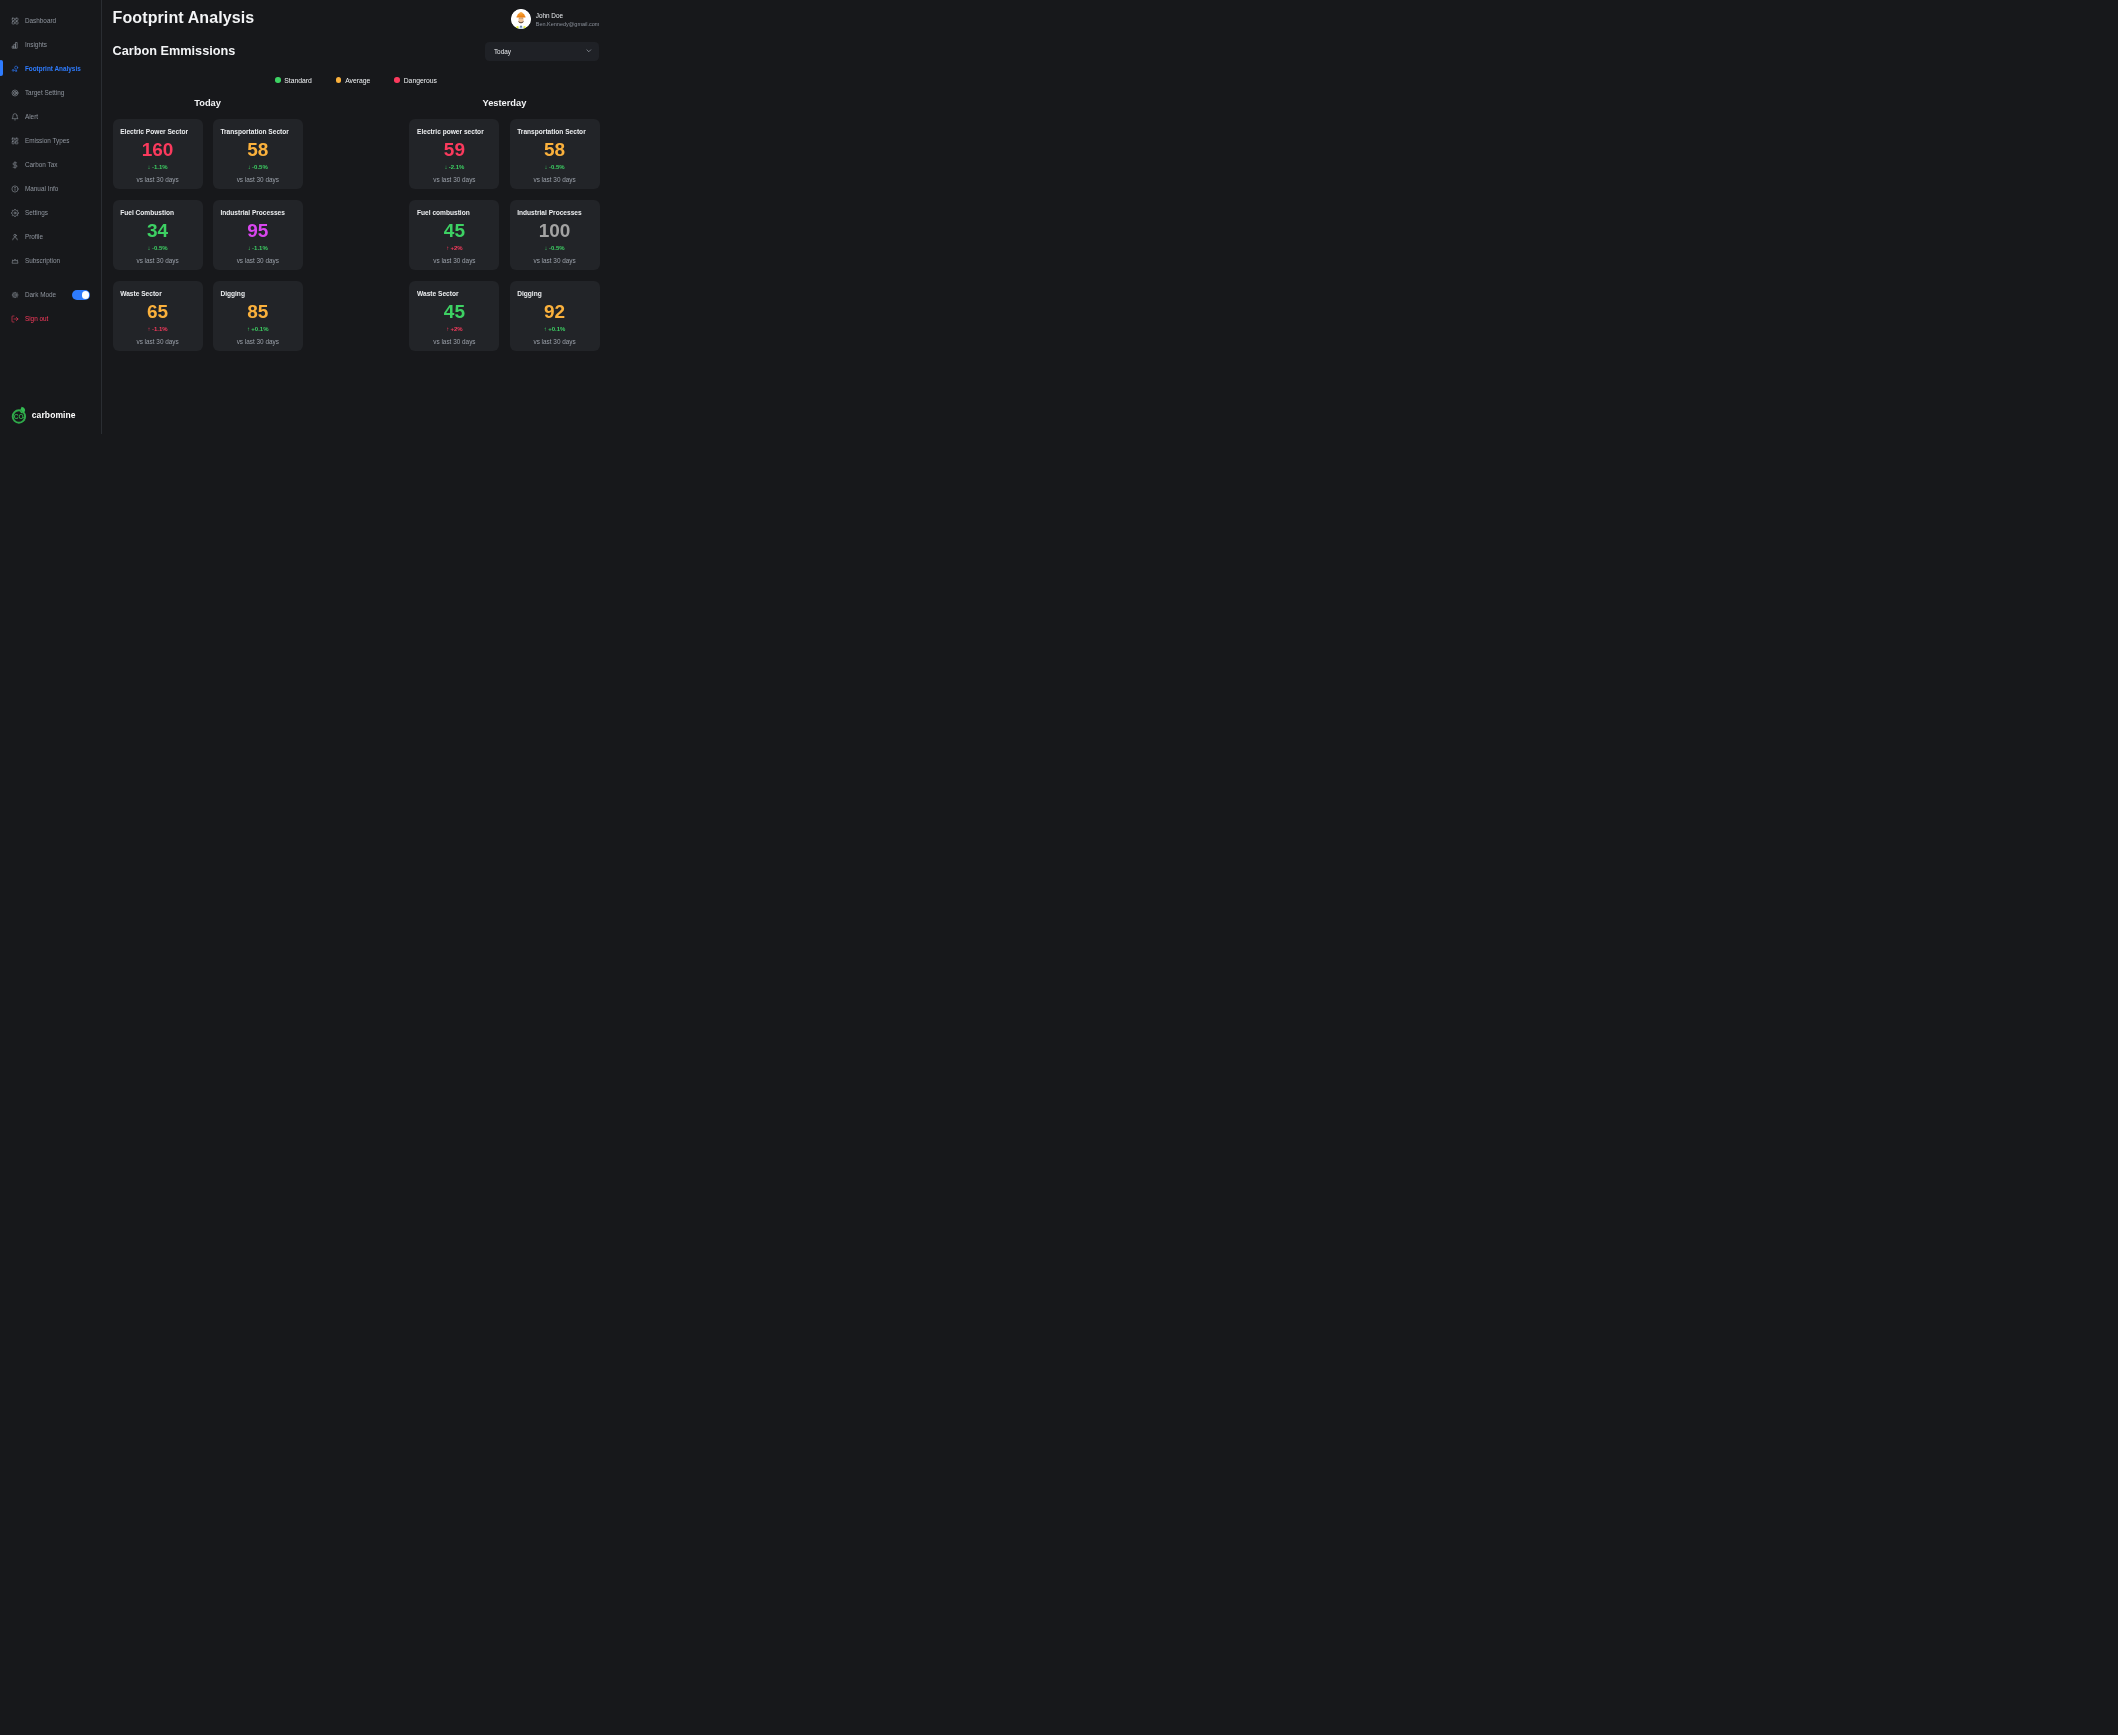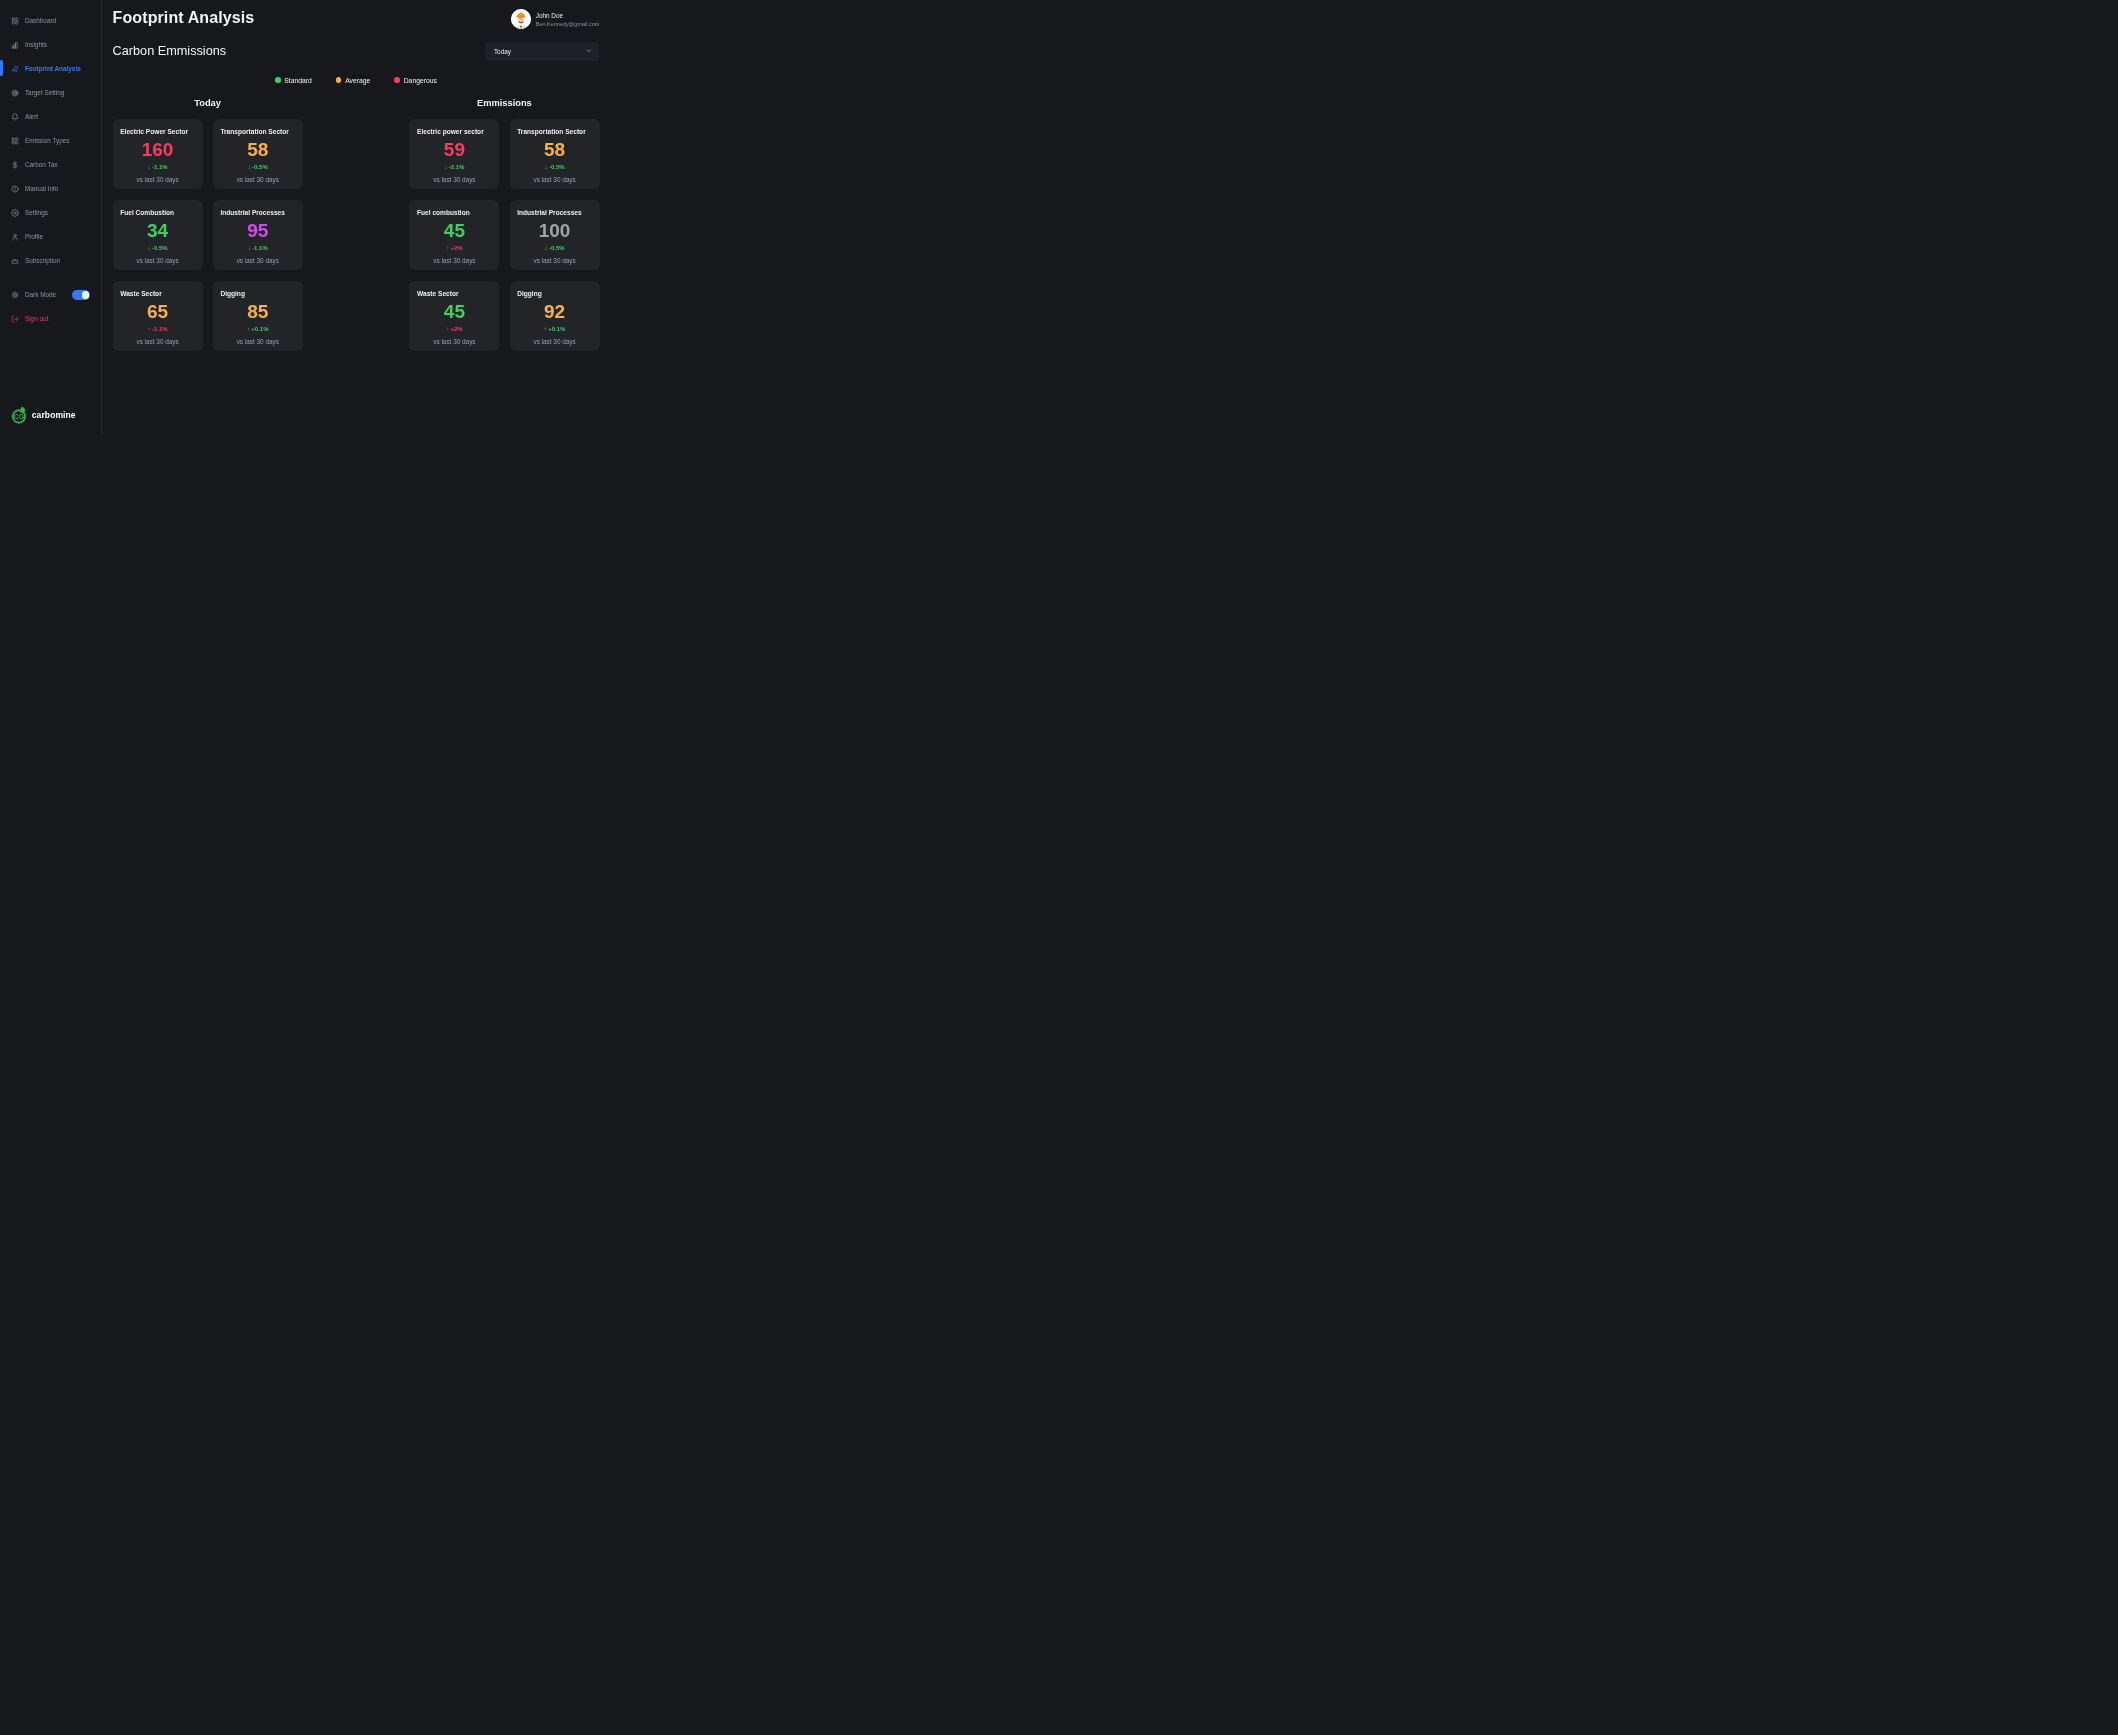--- a/index.html
+++ b/index.html
@@ -69,7 +69,7 @@
   .user-email{font-size:5.5px;color:#8b919b;}
 
   .section-row{margin-top:12.7px;display:flex;justify-content:space-between;align-items:center;}
-  .section-title{font-size:12.7px;font-weight:400;}
+  .section-title{font-size:12.7px;font-weight:700;}
   .dropdown{
     width:114px;height:18.6px;border-radius:4.2px;background:var(--panel2);
     display:flex;align-items:center;padding:0 6.8px 0 8.5px;cursor:pointer;

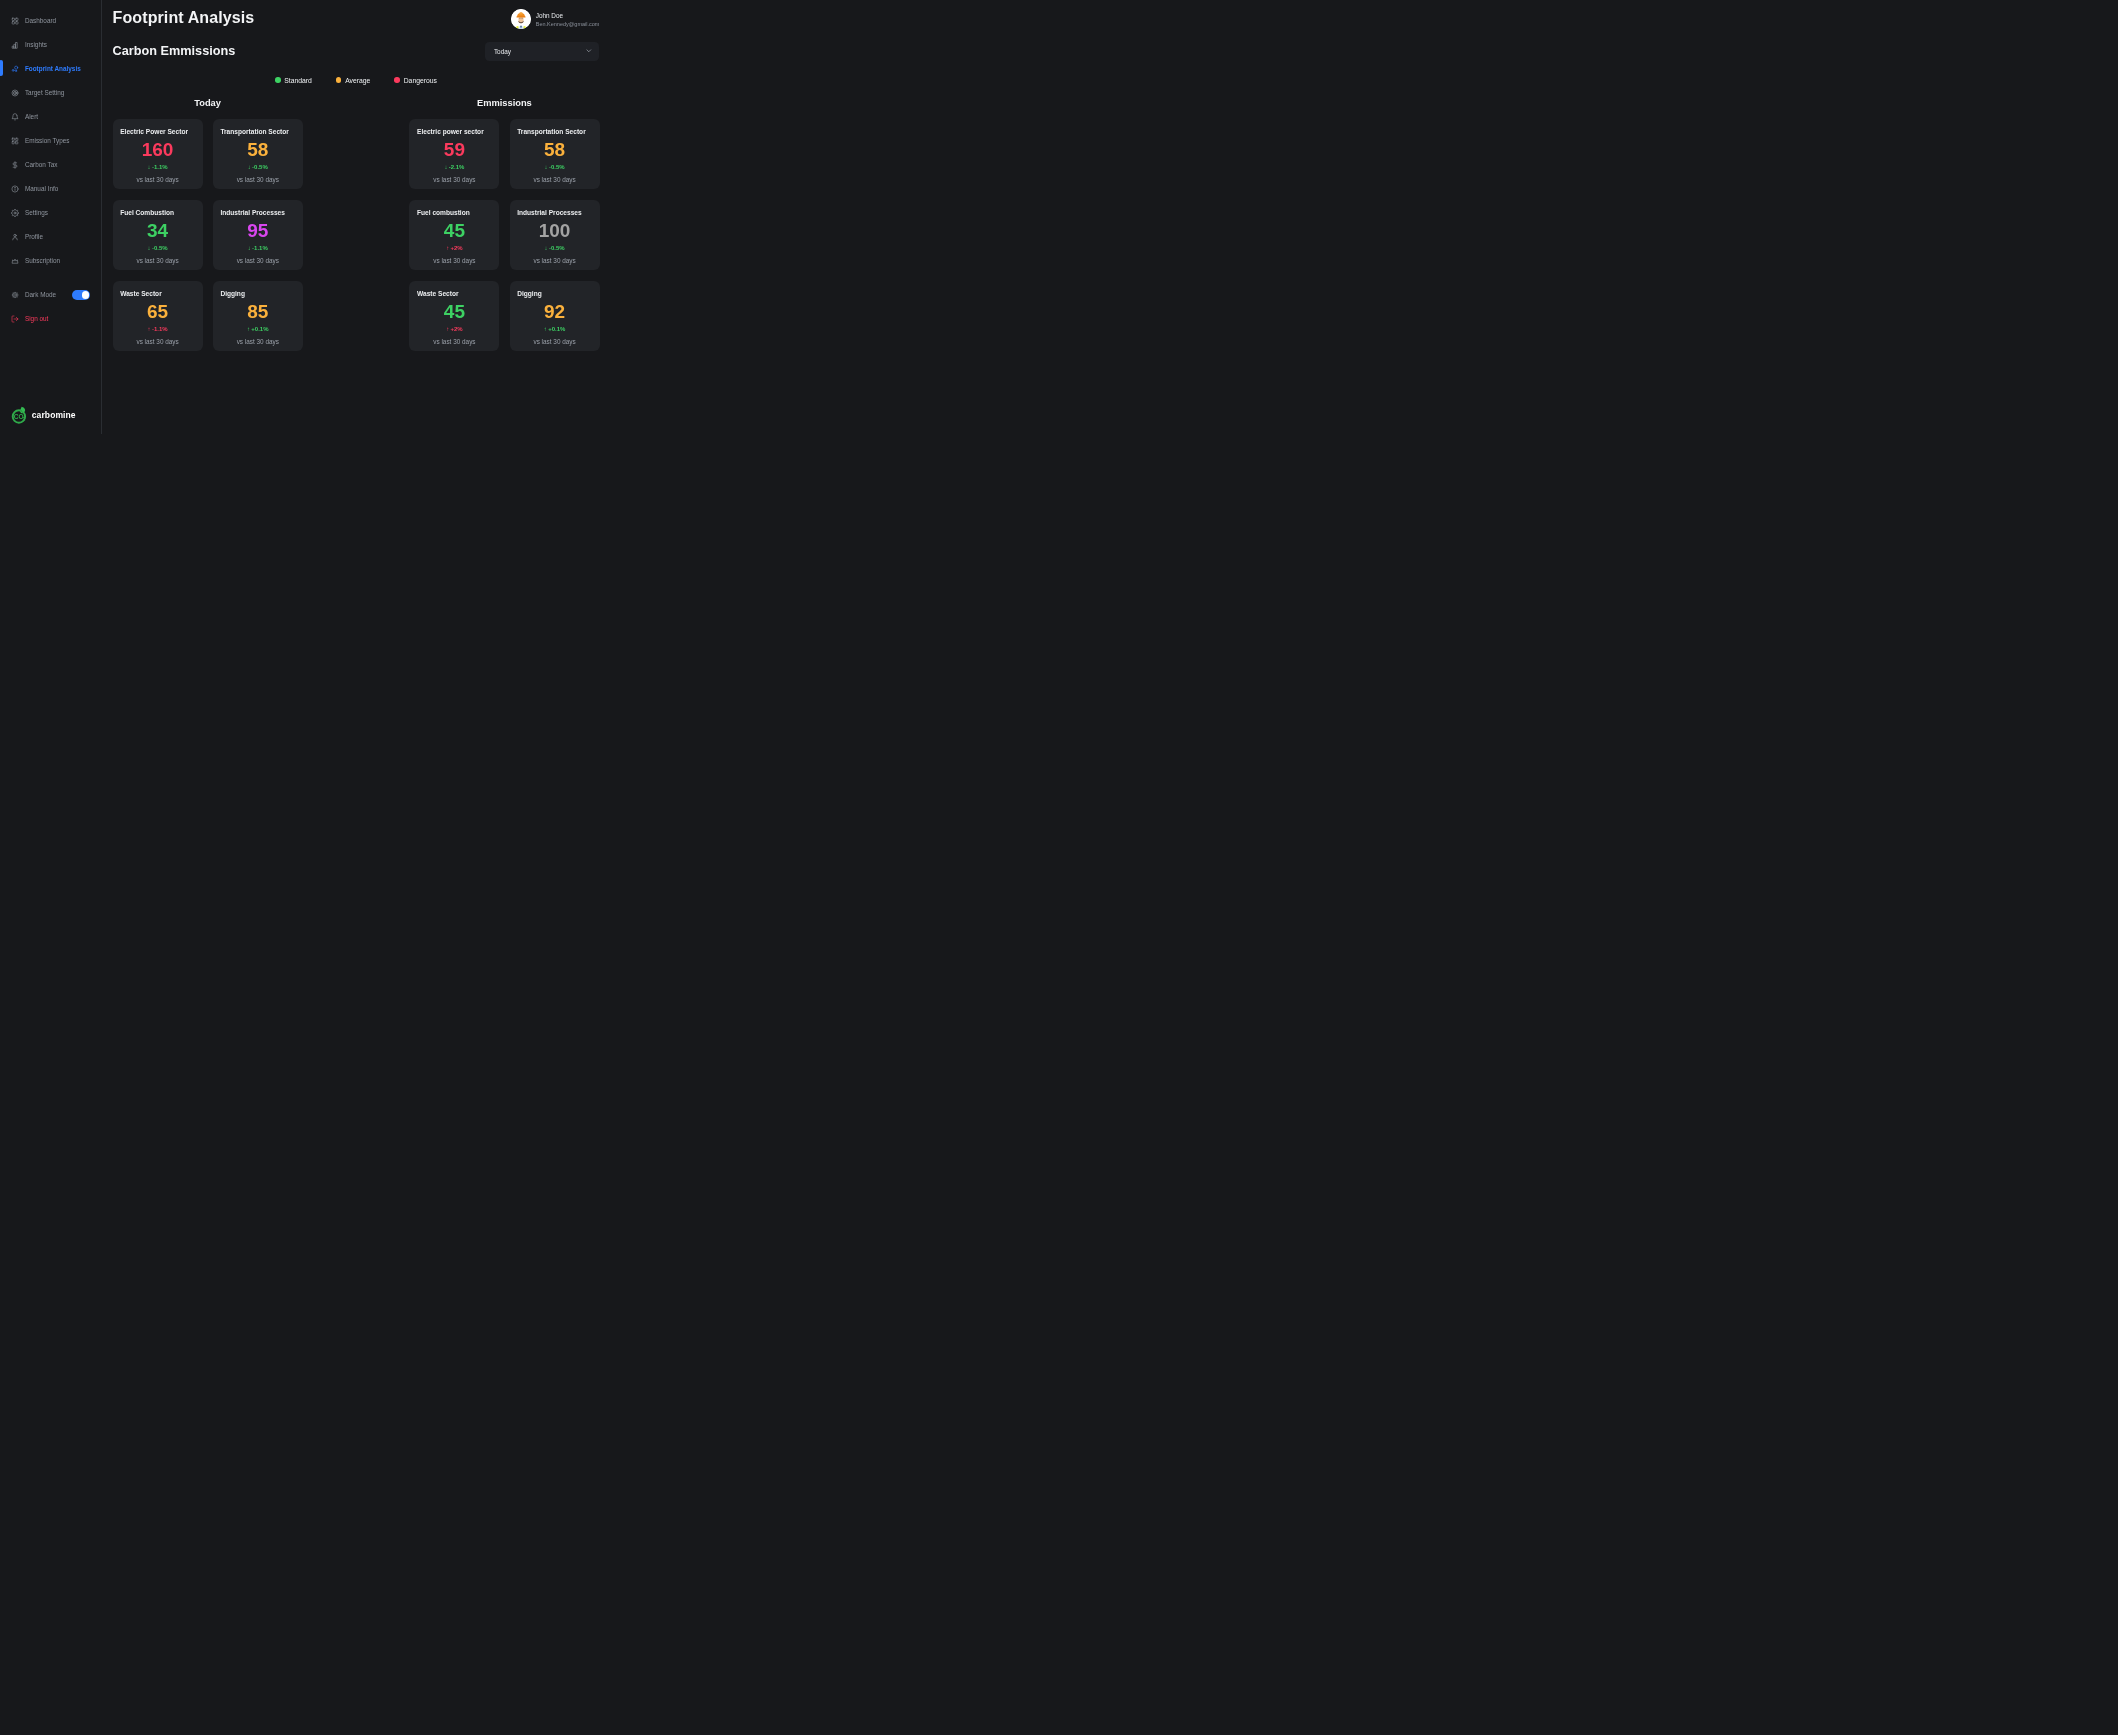--- a/index.html
+++ b/index.html
@@ -344,7 +344,7 @@
       </section>
 
       <section class="col-group">
-        <div class="col-header">Emmissions</div>
+        <div class="col-header">Yesterday</div>
         <div class="card-grid">
 
           <div class="card">

